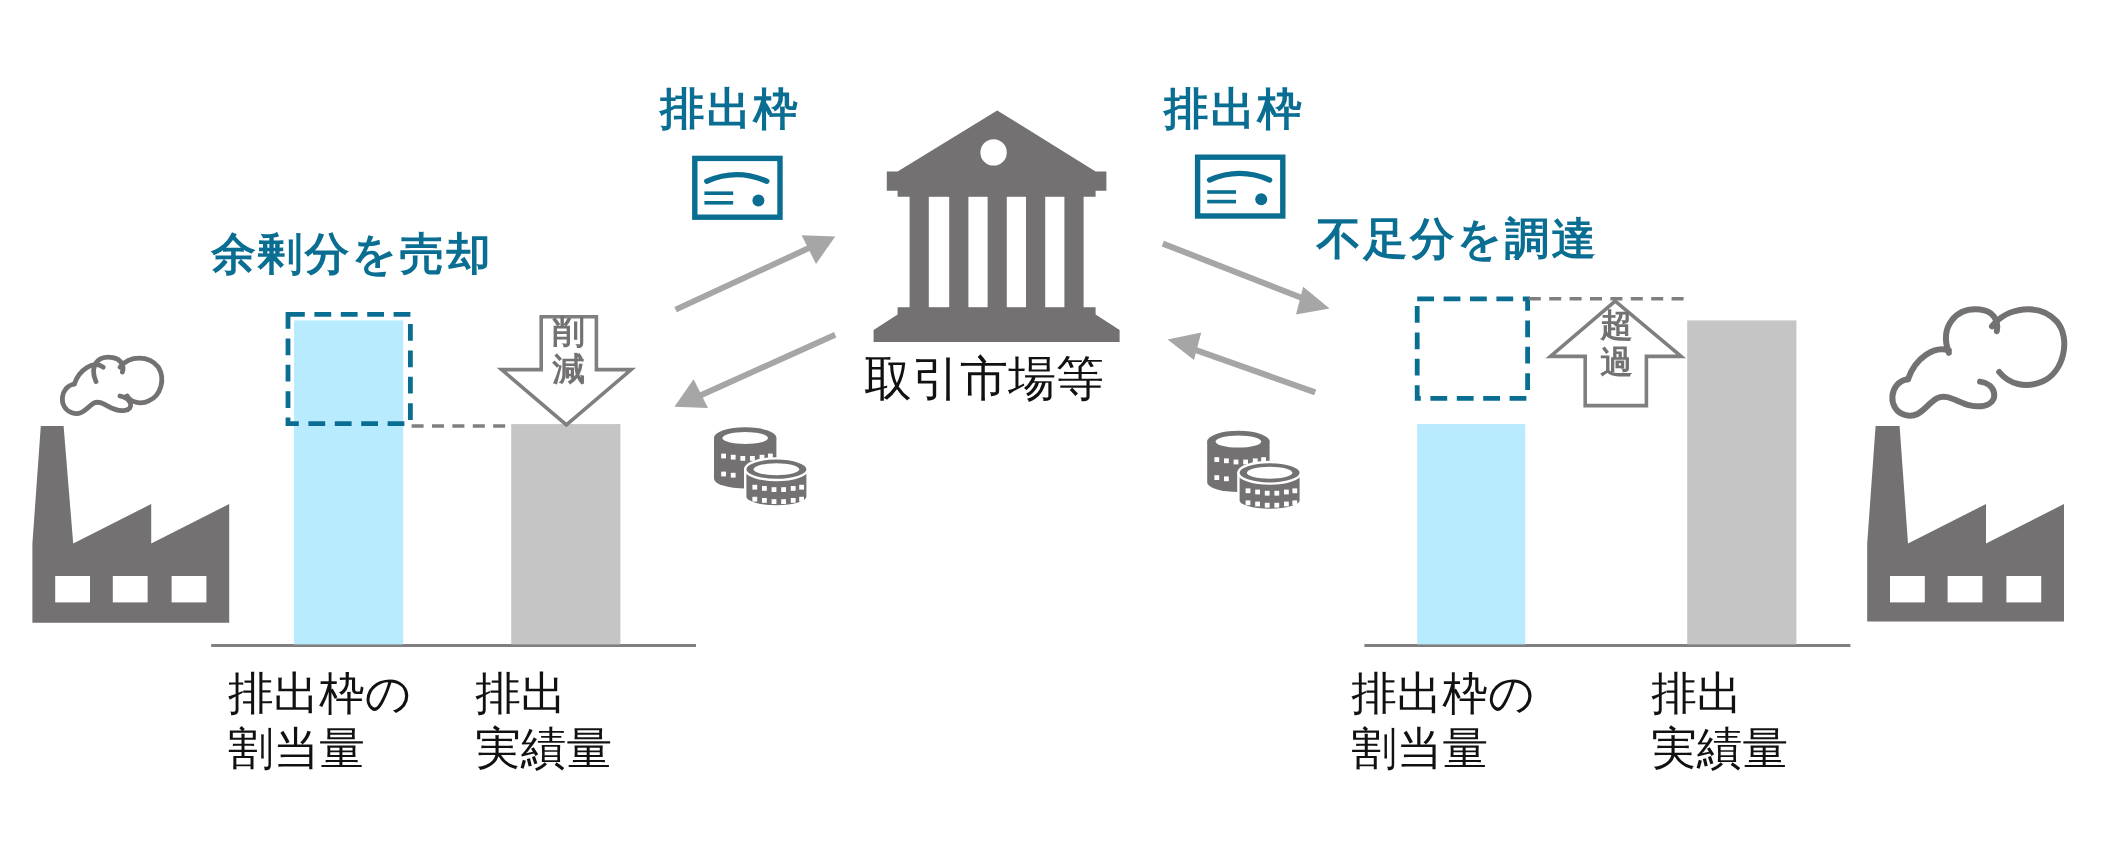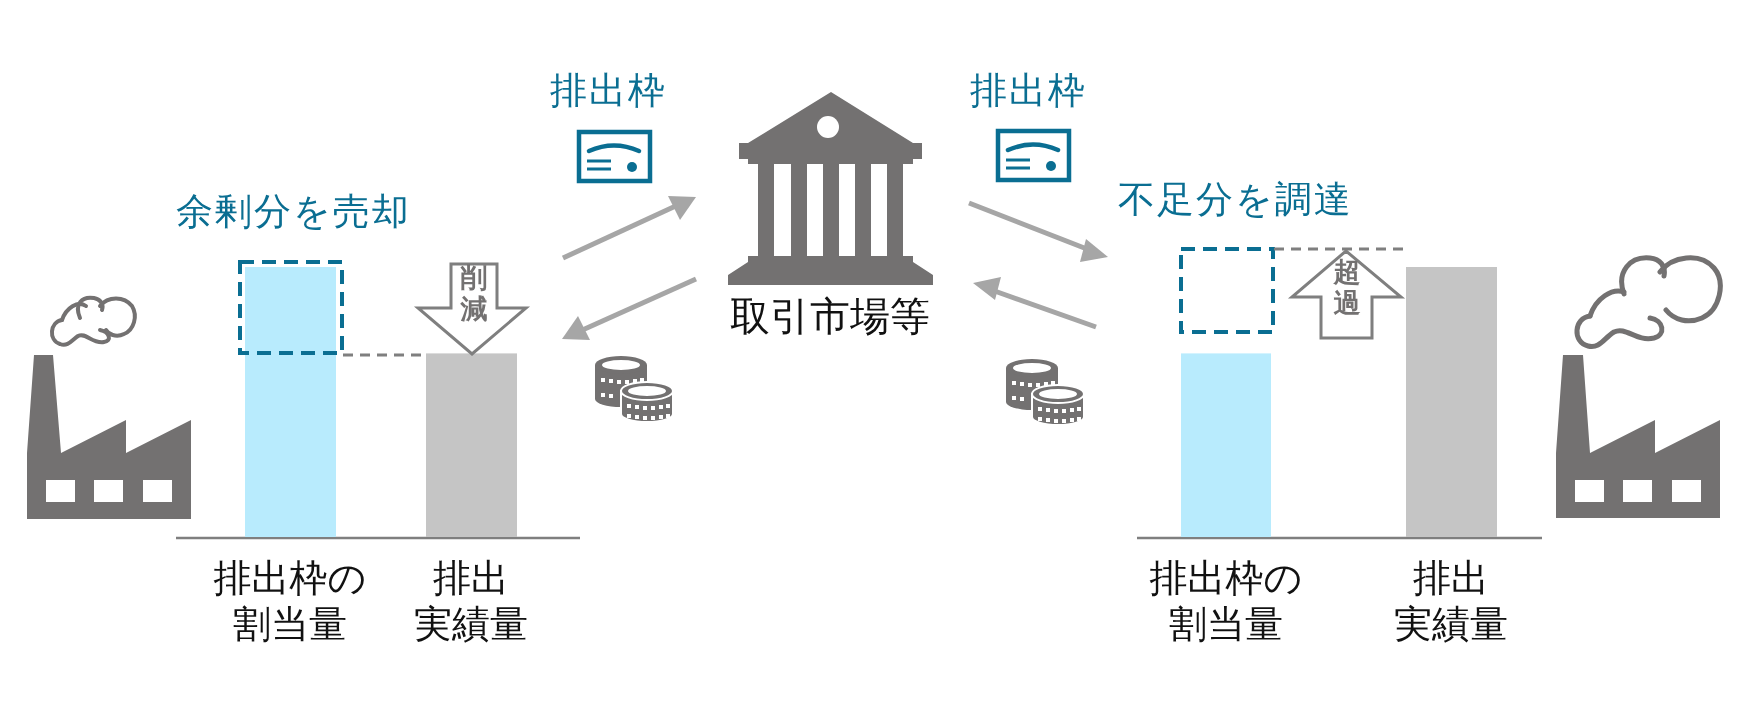--- a/index.html
+++ b/index.html
@@ -6,7 +6,7 @@
   body { width: 1755px; height: 704px; overflow: hidden; position: relative;
          font-family: "DejaVu Sans", "Liberation Sans", sans-serif; }
   #stage { position: absolute; left: 0; top: 0; width: 1755px; height: 704px; }
-  .title-teal { position: absolute; color: #0A6E92; font-weight: normal; font-size: 37px;
+  .title-teal { position: absolute; color: #0A6E92; font-weight: bold; font-size: 37px;
                 line-height: 1; white-space: nowrap; letter-spacing: 2px; }
   .label-black { position: absolute; color: #111111; font-size: 38px; line-height: 1.2;
                  white-space: nowrap; text-align: center; }

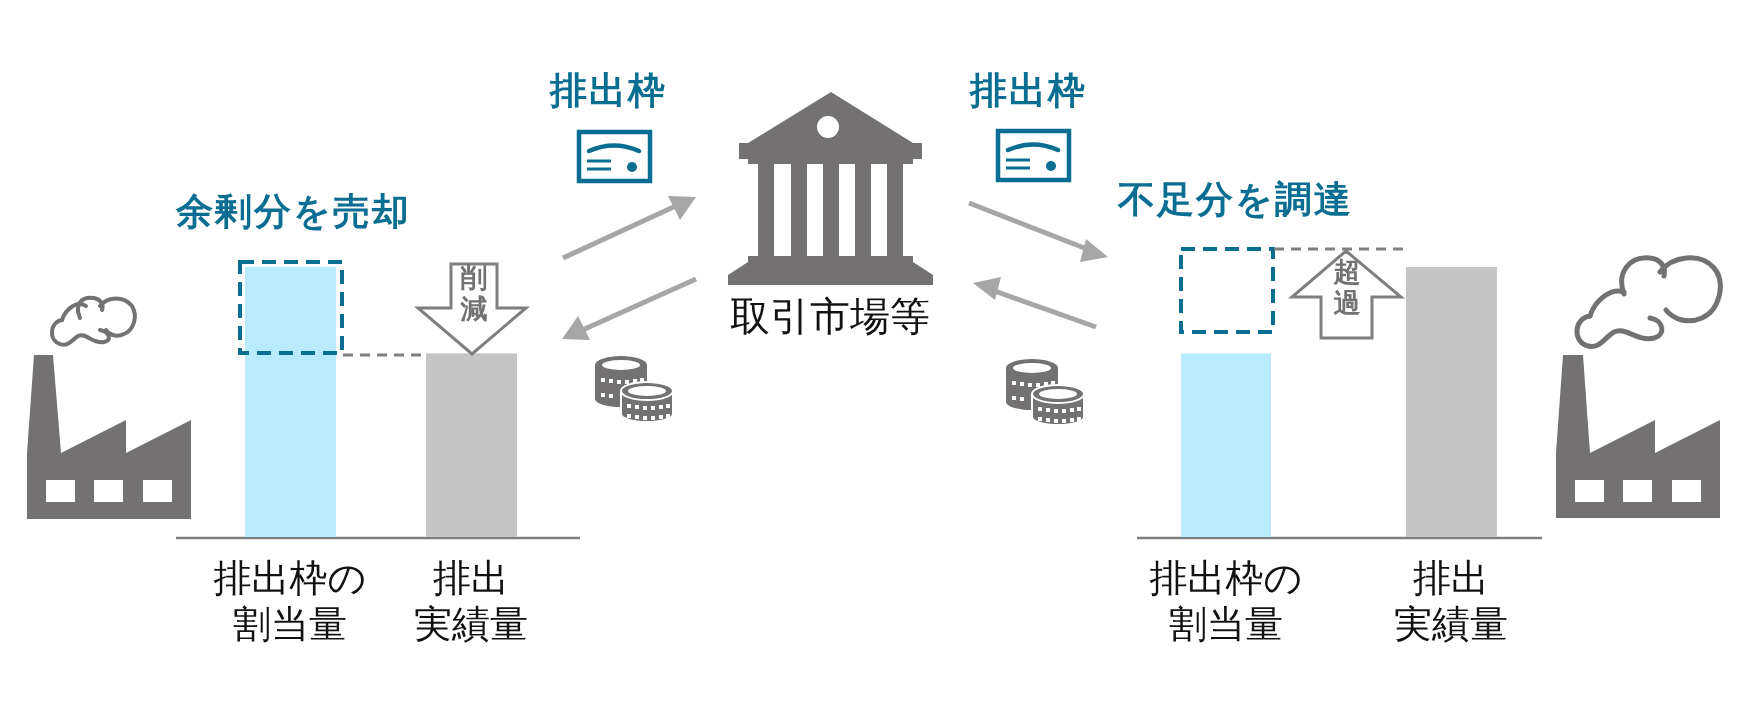--- a/index.html
+++ b/index.html
@@ -185,7 +185,7 @@
 <div class="title-teal" style="left:176px; top:193px;">余剰分を売却</div>
 <div class="title-teal" style="left:550px; top:72px;">排出枠</div>
 <div class="title-teal" style="left:970px; top:72px;">排出枠</div>
-<div class="title-teal" style="left:1097px; top:181px;margin-left:21px;">不足分を調達</div>
+<div class="title-teal" style="left:1097px; top:181px;">不足分を調達</div>
 
 <div class="label-black" style="left:720px; top:292px; width:220px; font-size:40px;">取引市場等</div>
 

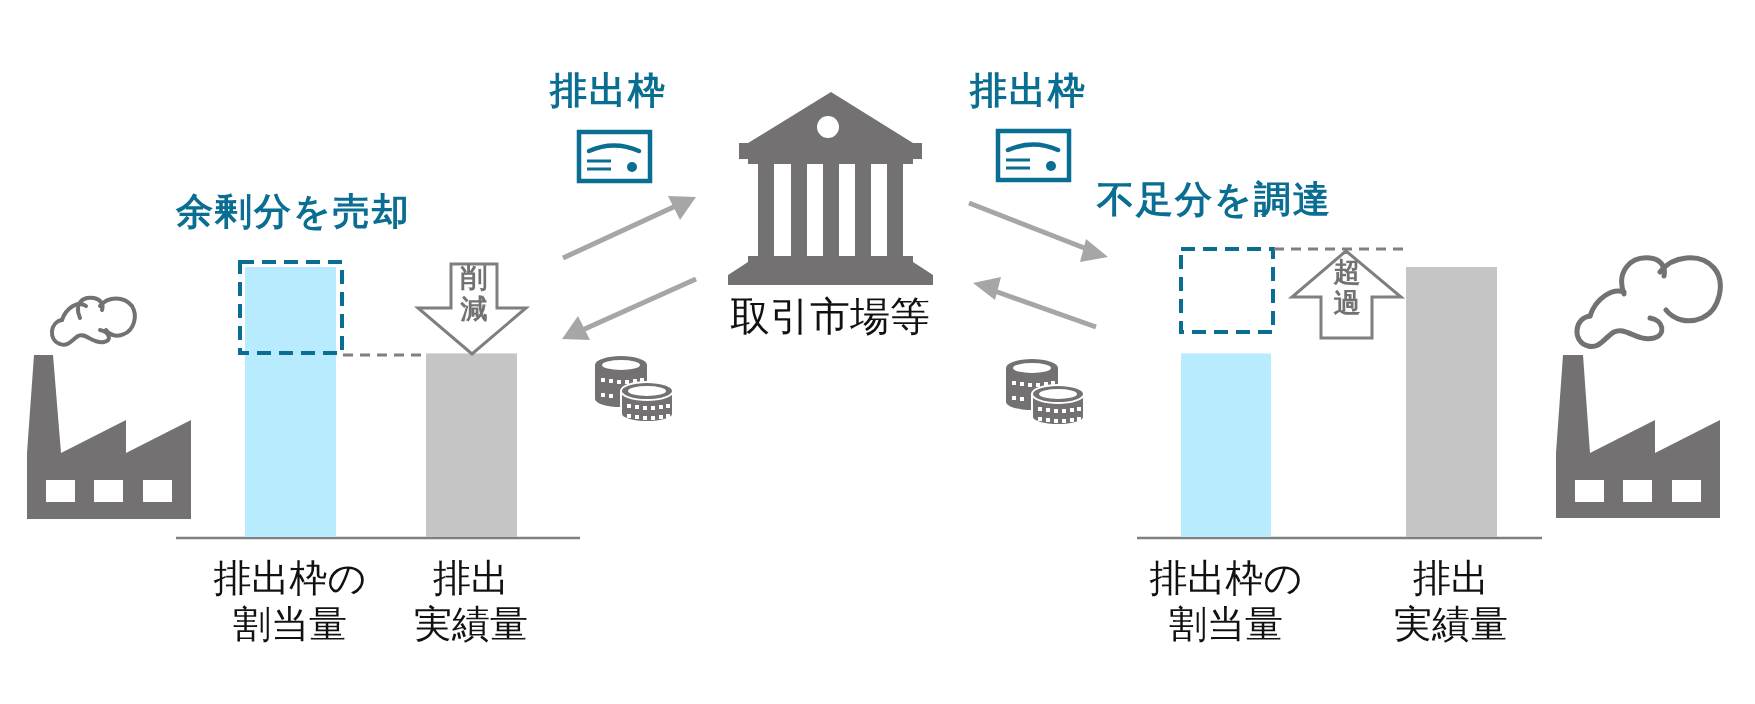--- a/index.html
+++ b/index.html
@@ -9,7 +9,7 @@
   .title-teal { position: absolute; color: #0A6E92; font-weight: bold; font-size: 37px;
                 line-height: 1; white-space: nowrap; letter-spacing: 2px; }
   .label-black { position: absolute; color: #111111; font-size: 38px; line-height: 1.2;
-                 white-space: nowrap; text-align: center; }
+                 white-space: nowrap; text-align: left; }
   .arrow-text { position: absolute; color: #737171; font-weight: bold; font-size: 27px;
                 line-height: 1.15; text-align: center; width: 40px; }
 </style>

